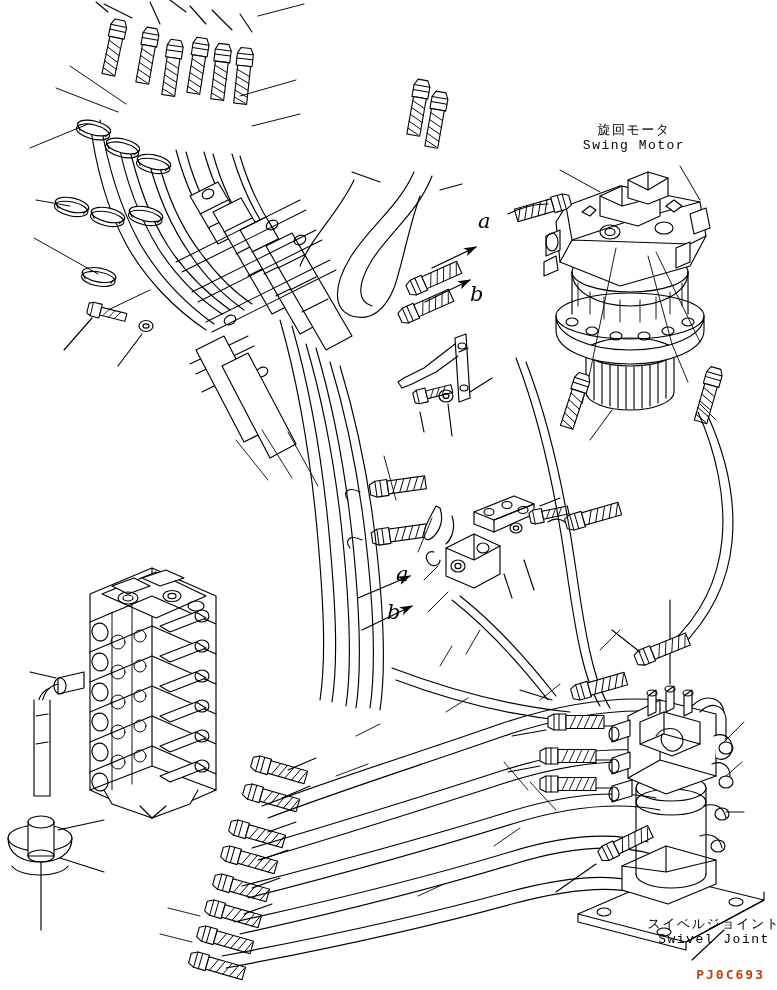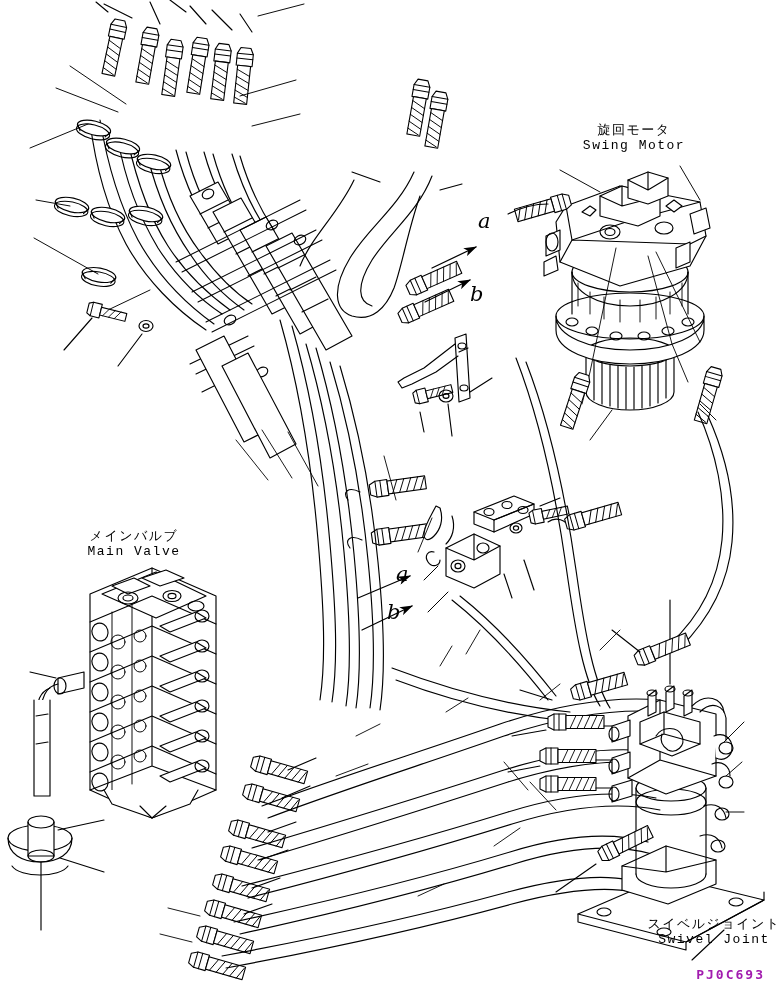--- a/index.html
+++ b/index.html
@@ -641,10 +641,6 @@
     <span class="en">Swing Motor</span>
   </div>
 
-  <div class="lbl" id="label-main-valve" style="left:74px; top:528px; width:120px;">
-    <span class="jp">メインバルブ</span>
-    <span class="en">Main Valve</span>
-  </div>
 
   <div class="lbl" id="label-swivel-joint" style="left:634px; top:916px; width:160px;">
     <span class="jp">スイベルジョイント</span>

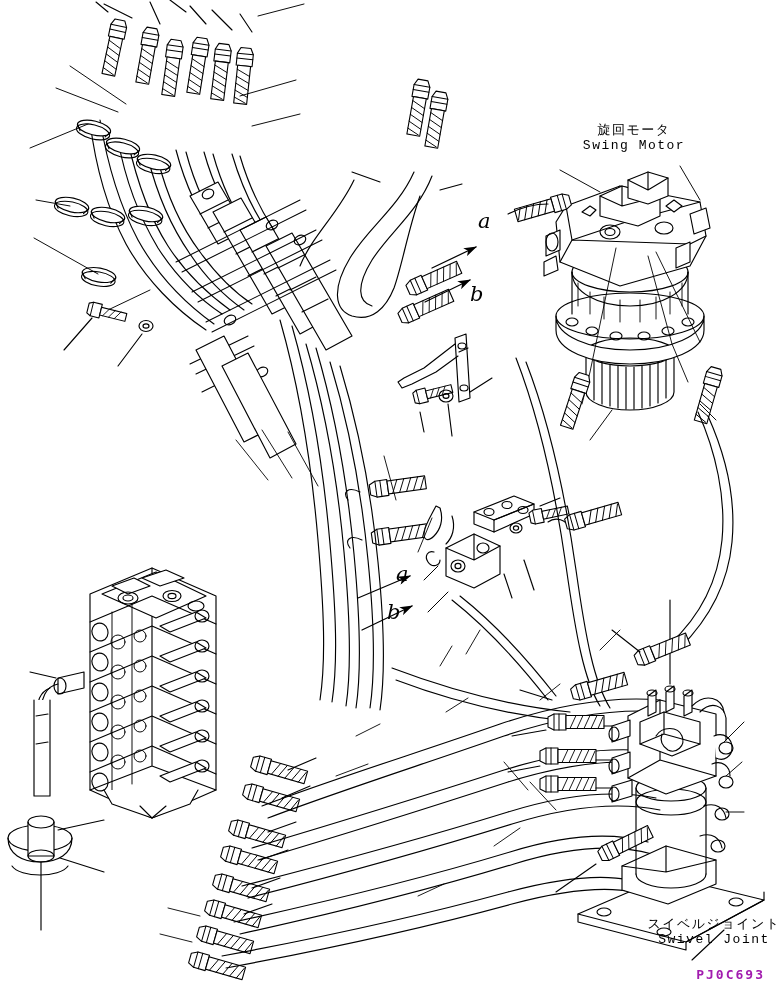--- a/index.html
+++ b/index.html
@@ -60,7 +60,7 @@
     font-size: 13px;
     letter-spacing: 2px;
     font-weight: bold;
-    color: #a21caf;
+    color: #c2410c;
   }
 </style>
 </head>

